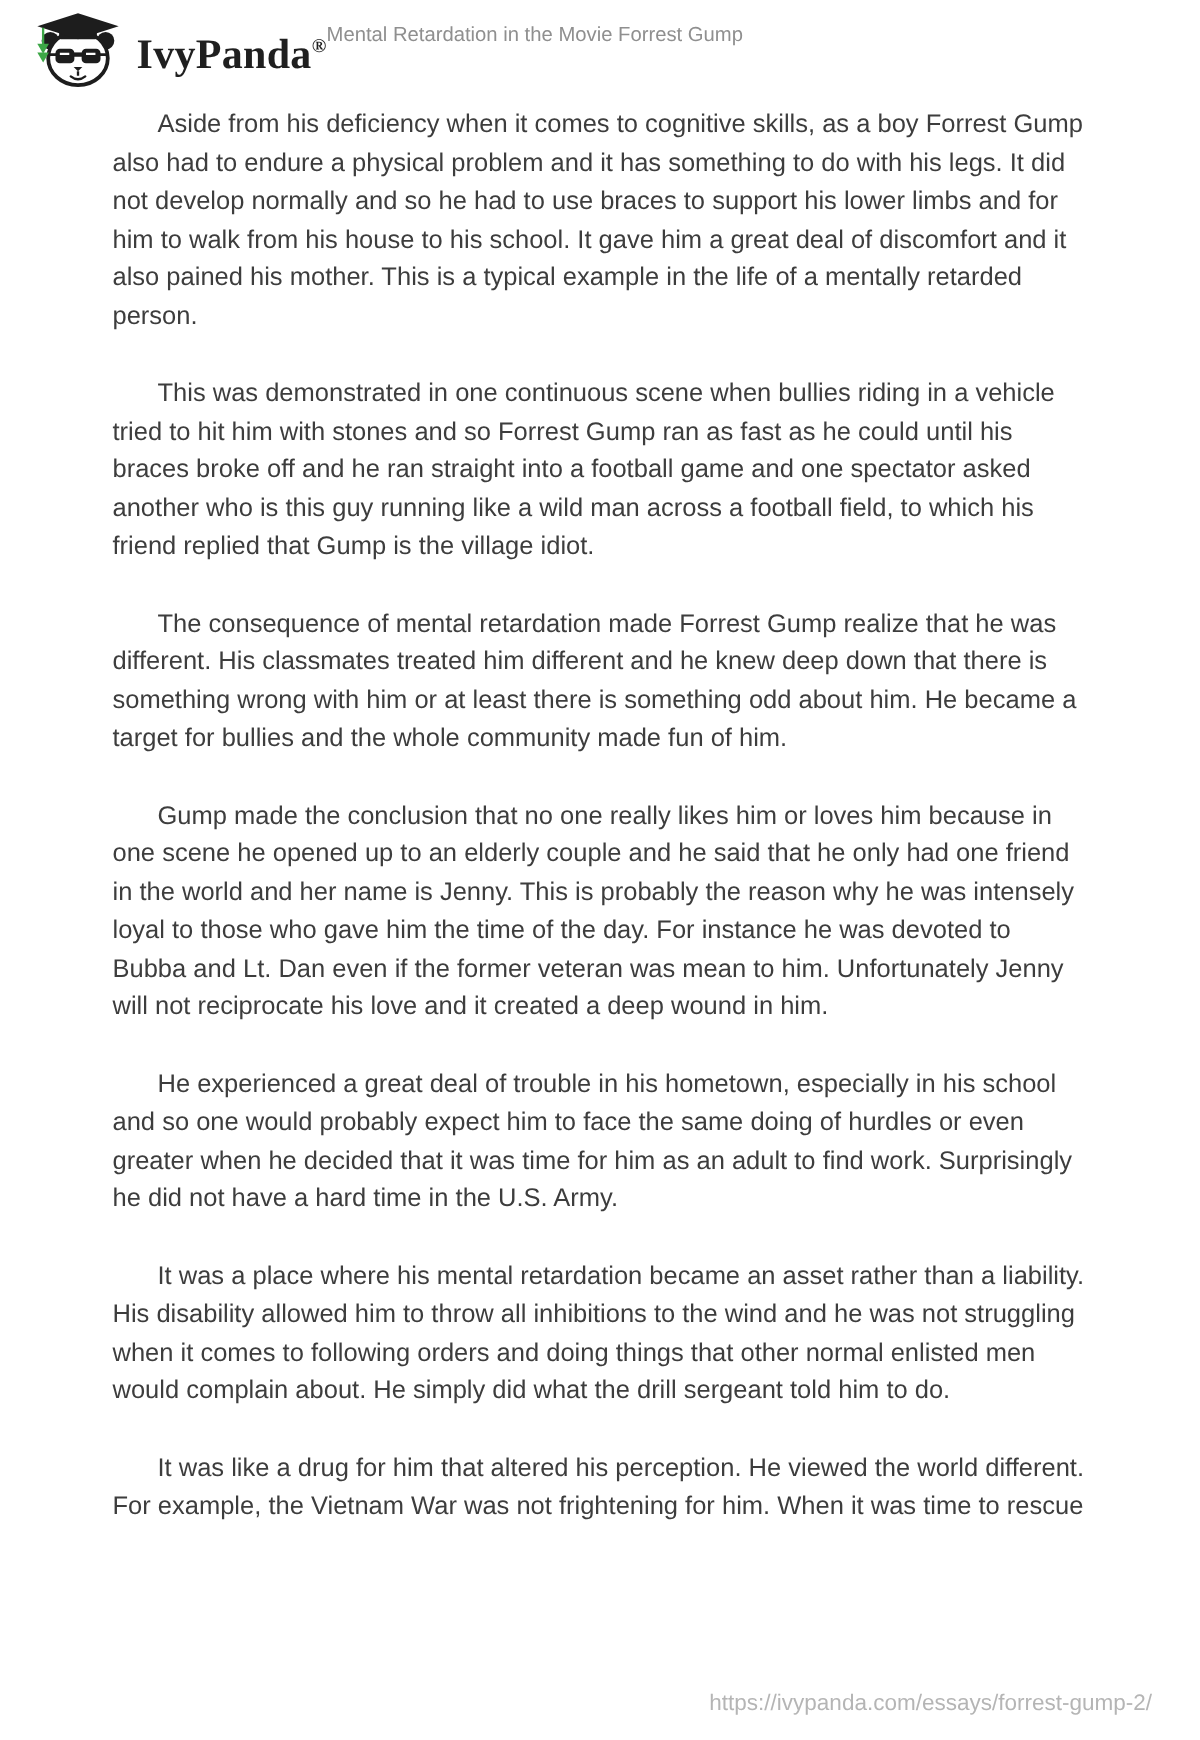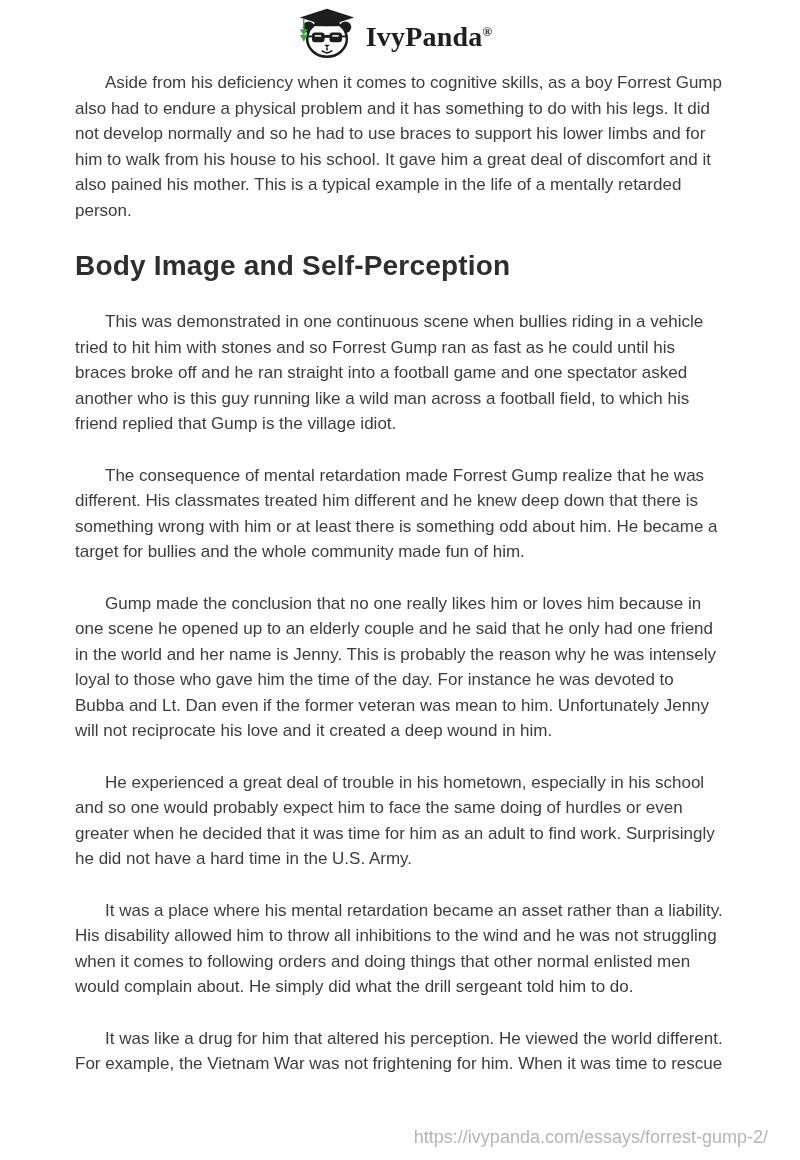--- a/index.html
+++ b/index.html
@@ -18,7 +18,7 @@
   
   .header {
     display: flex;
-    justify-content: center;
+    justify-content: flex-start;
     align-items: flex-start;
     padding: 6px 33px 0 21px;
     height: 64px;

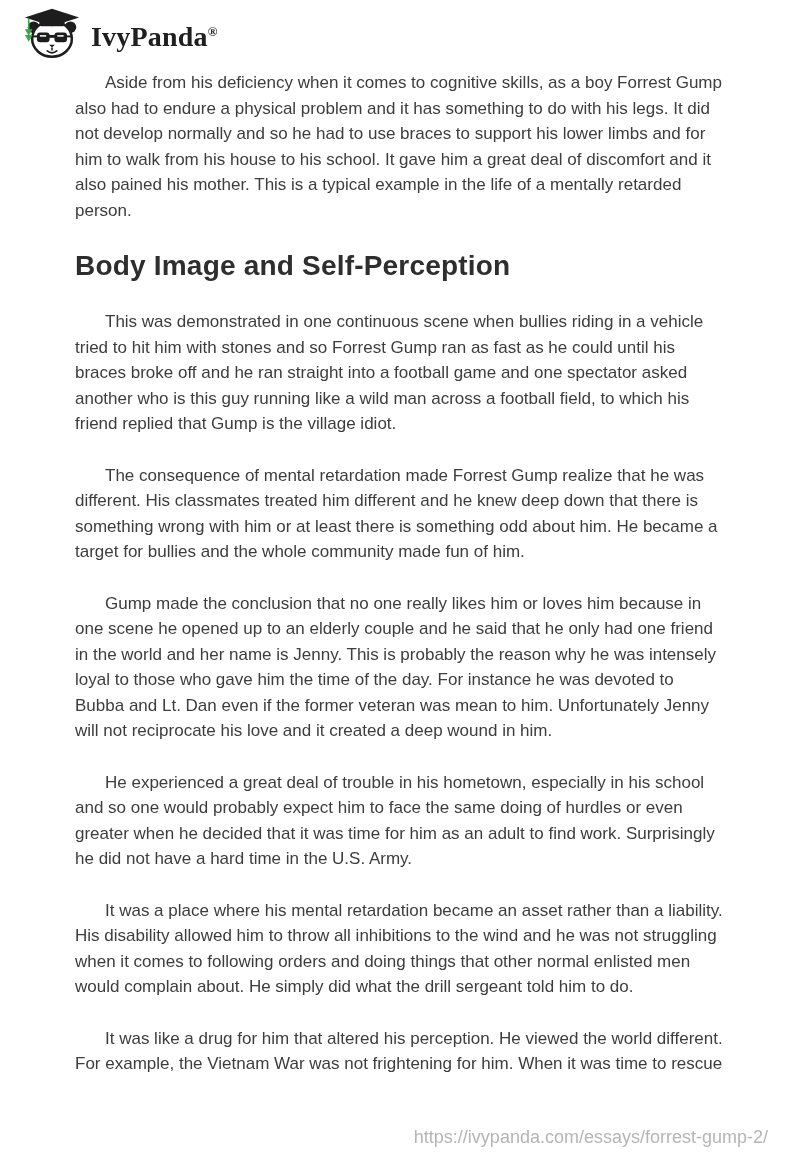--- a/index.html
+++ b/index.html
@@ -122,6 +122,7 @@
       </span>
       <span class="brand-text"><span>IvyPanda</span><sup>®</sup></span>
     </div>
+    <div class="doc-title">Mental Retardation in the Movie Forrest Gump</div>
   </header>
 
   <main class="content">

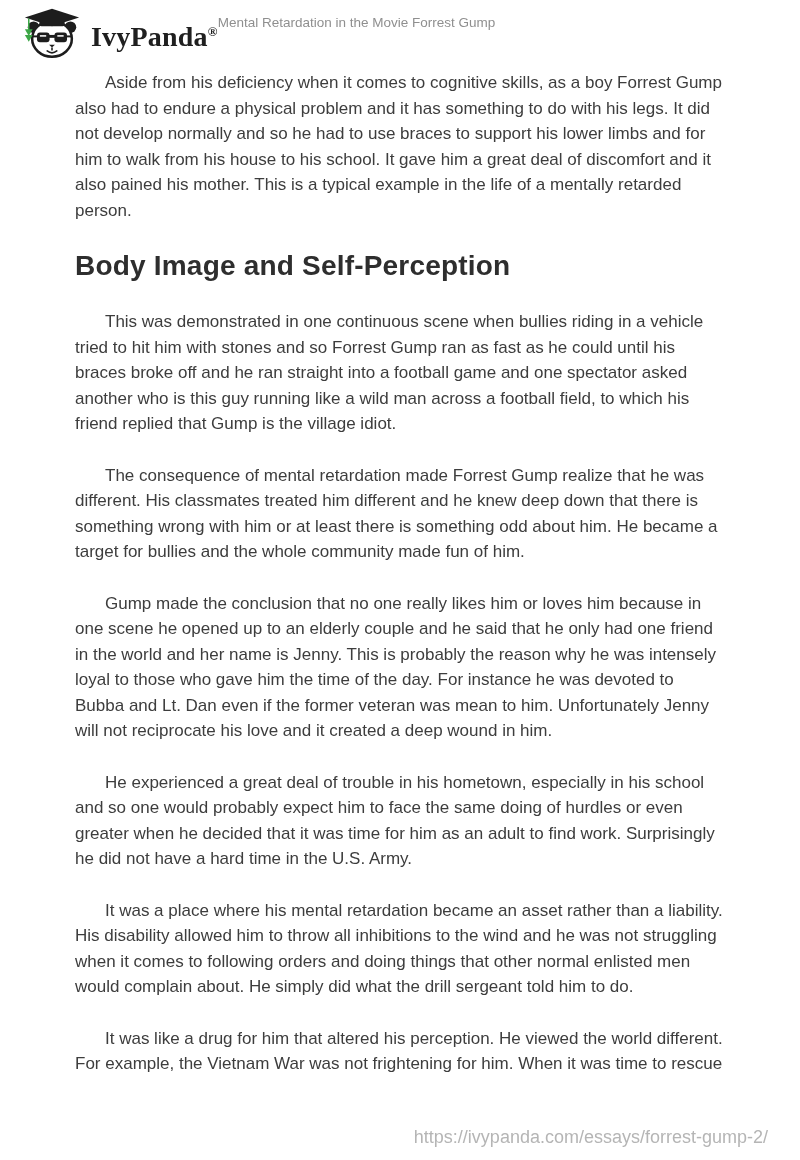--- a/index.html
+++ b/index.html
@@ -128,7 +128,6 @@
   <main class="content">
     <p>Aside from his deficiency when it comes to cognitive skills, as a boy Forrest Gump also had to endure a physical problem and it has something to do with his legs. It did not develop normally and so he had to use braces to support his lower limbs and for him to walk from his house to his school. It gave him a great deal of discomfort and it also pained his mother. This is a typical example in the life of a mentally retarded person.</p>
 
-    <h2>Body Image and Self-Perception</h2>
     <p>This was demonstrated in one continuous scene when bullies riding in a vehicle tried to hit him with stones and so Forrest Gump ran as fast as he could until his braces broke off and he ran straight into a football game and one spectator asked another who is this guy running like a wild man across a football field, to which his friend replied that Gump is the village idiot.</p>
     <p>The consequence of mental retardation made Forrest Gump realize that he was different. His classmates treated him different and he knew deep down that there is something wrong with him or at least there is something odd about him. He became a target for bullies and the whole community made fun of him.</p>
     <p>Gump made the conclusion that no one really likes him or loves him because in one scene he opened up to an elderly couple and he said that he only had one friend in the world and her name is Jenny. This is probably the reason why he was intensely loyal to those who gave him the time of the day. For instance he was devoted to Bubba and Lt. Dan even if the former veteran was mean to him. Unfortunately Jenny will not reciprocate his love and it created a deep wound in him.</p>

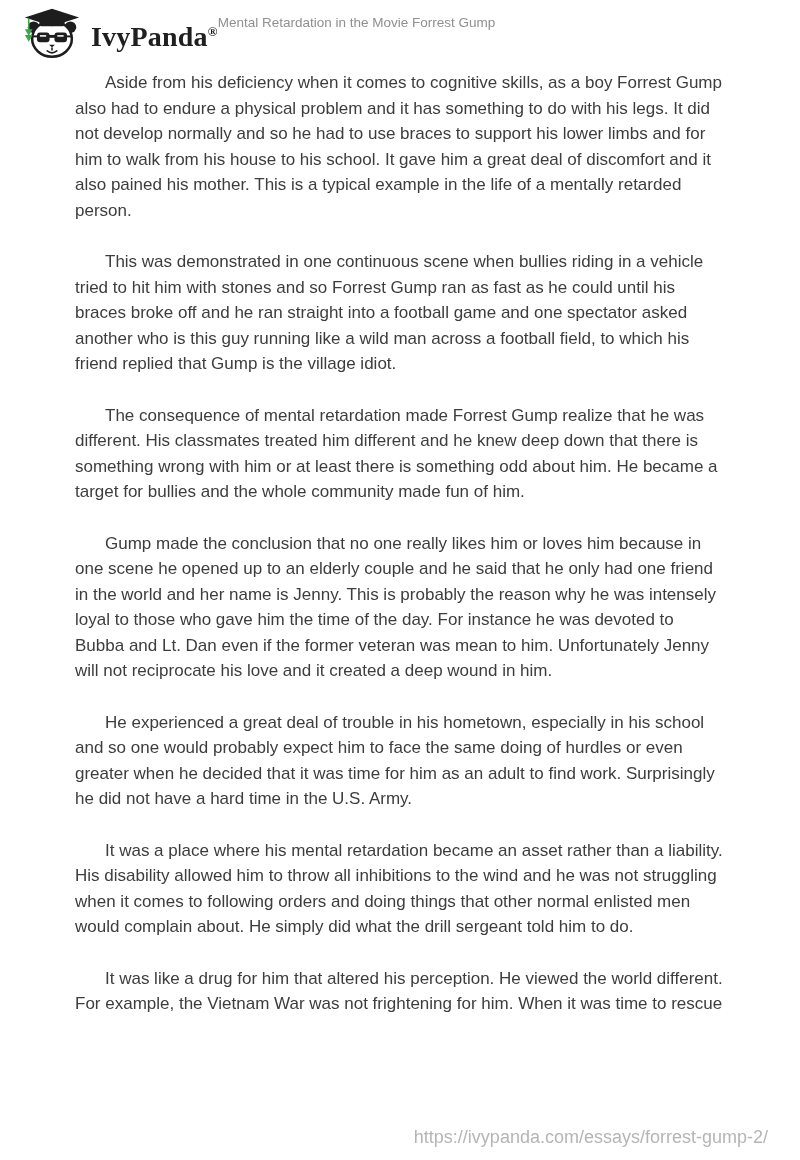--- a/index.html
+++ b/index.html
@@ -78,7 +78,7 @@
     right: 32px;
   }
   .source-url {
-    font-size: 18px;
+    font-size: 15px;
     color: #b5b5b5;
     text-decoration: none;
     cursor: pointer;

